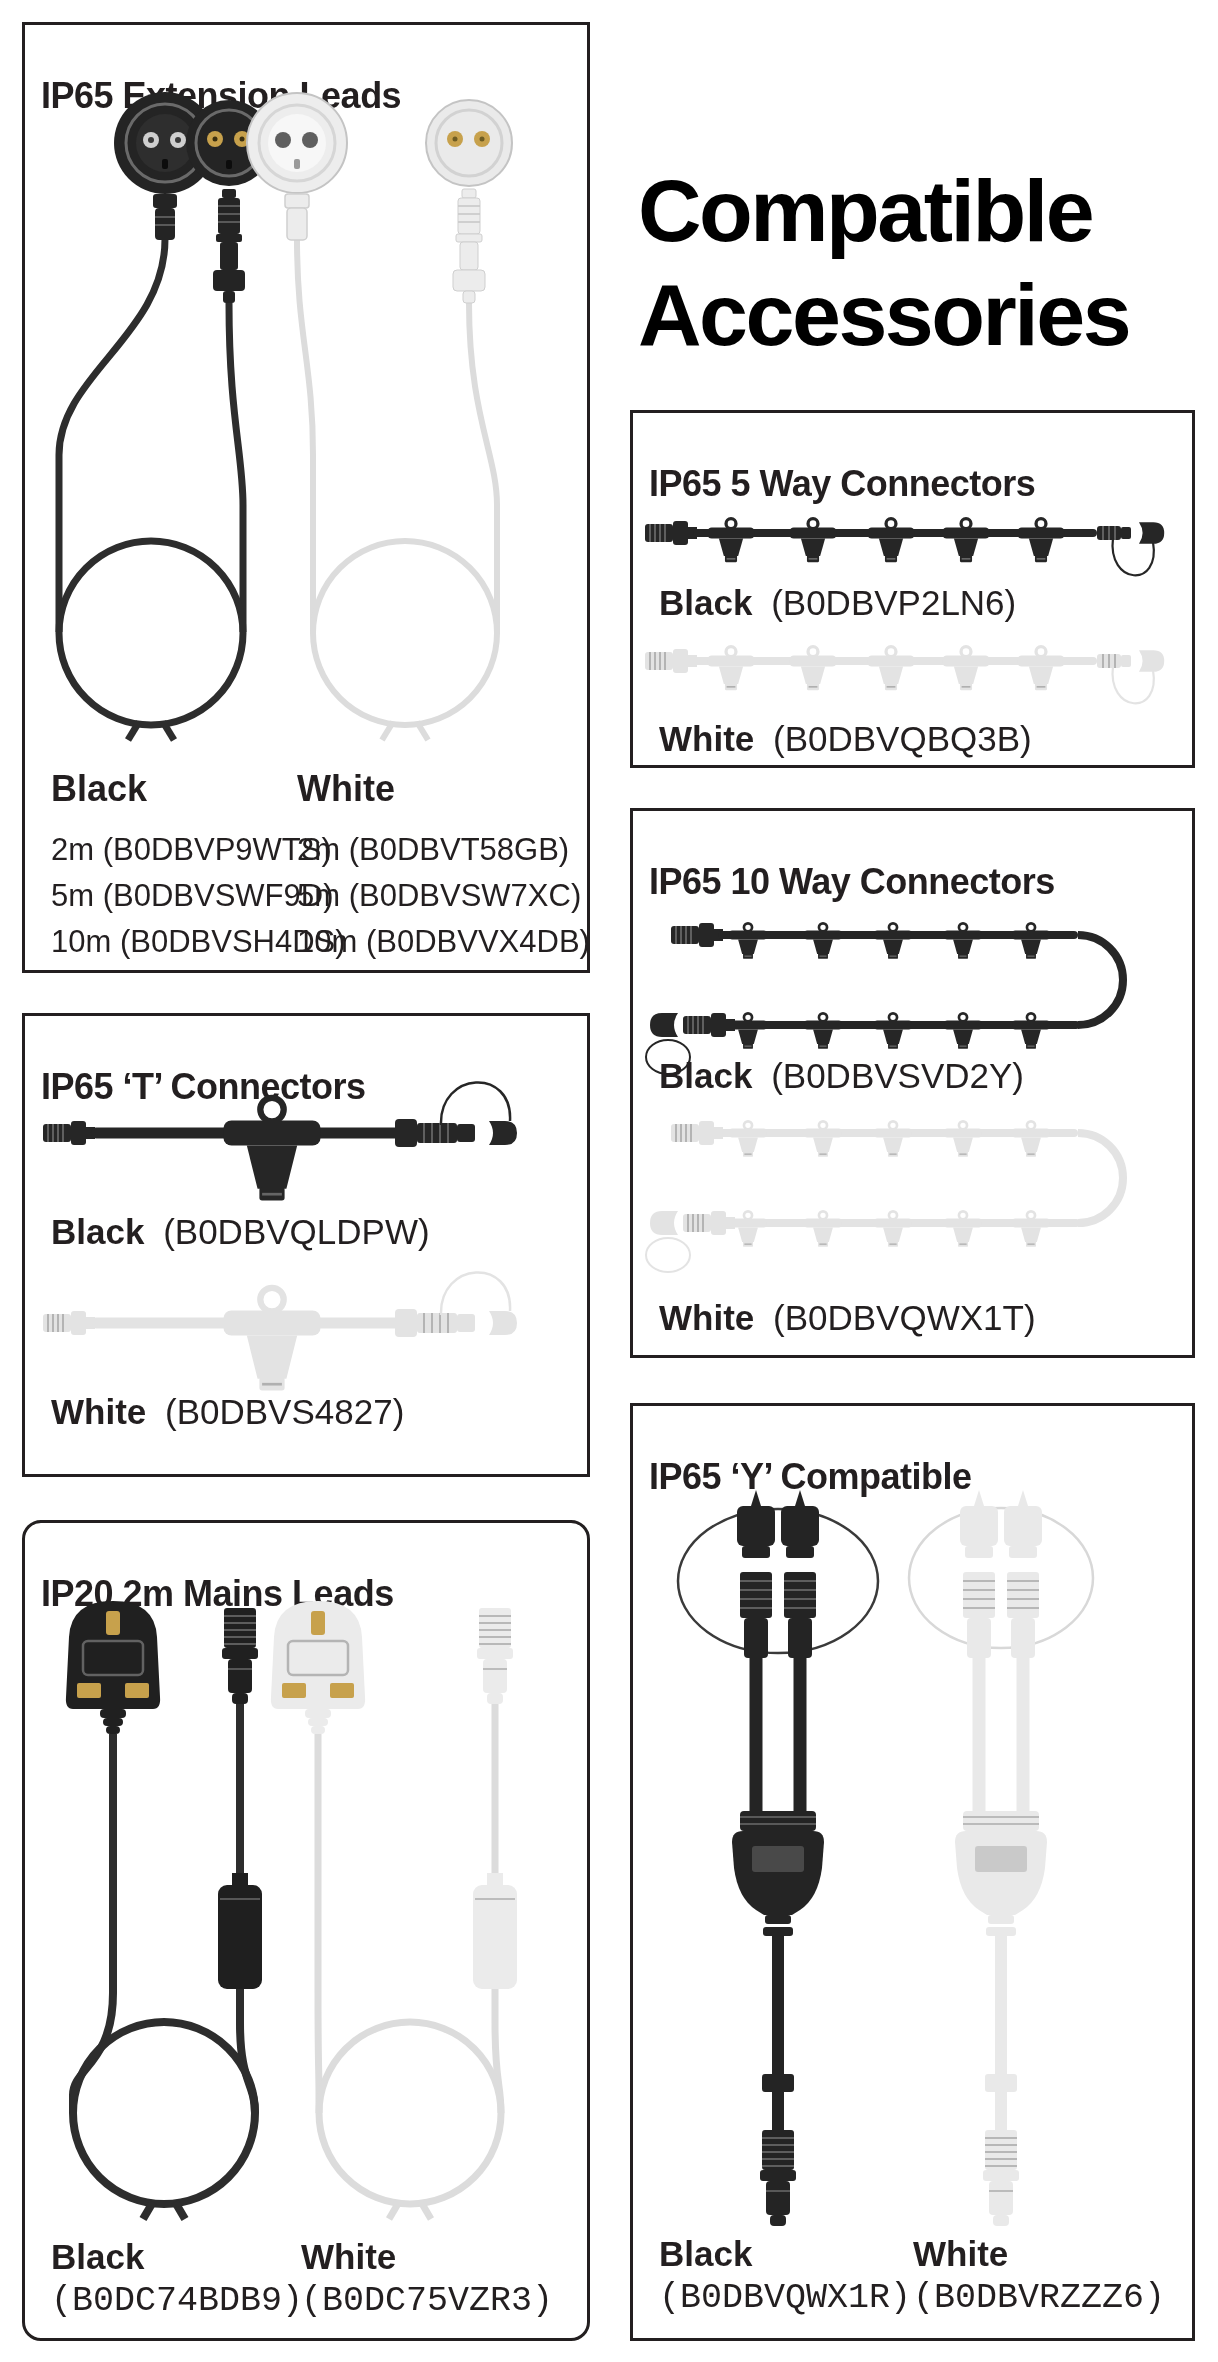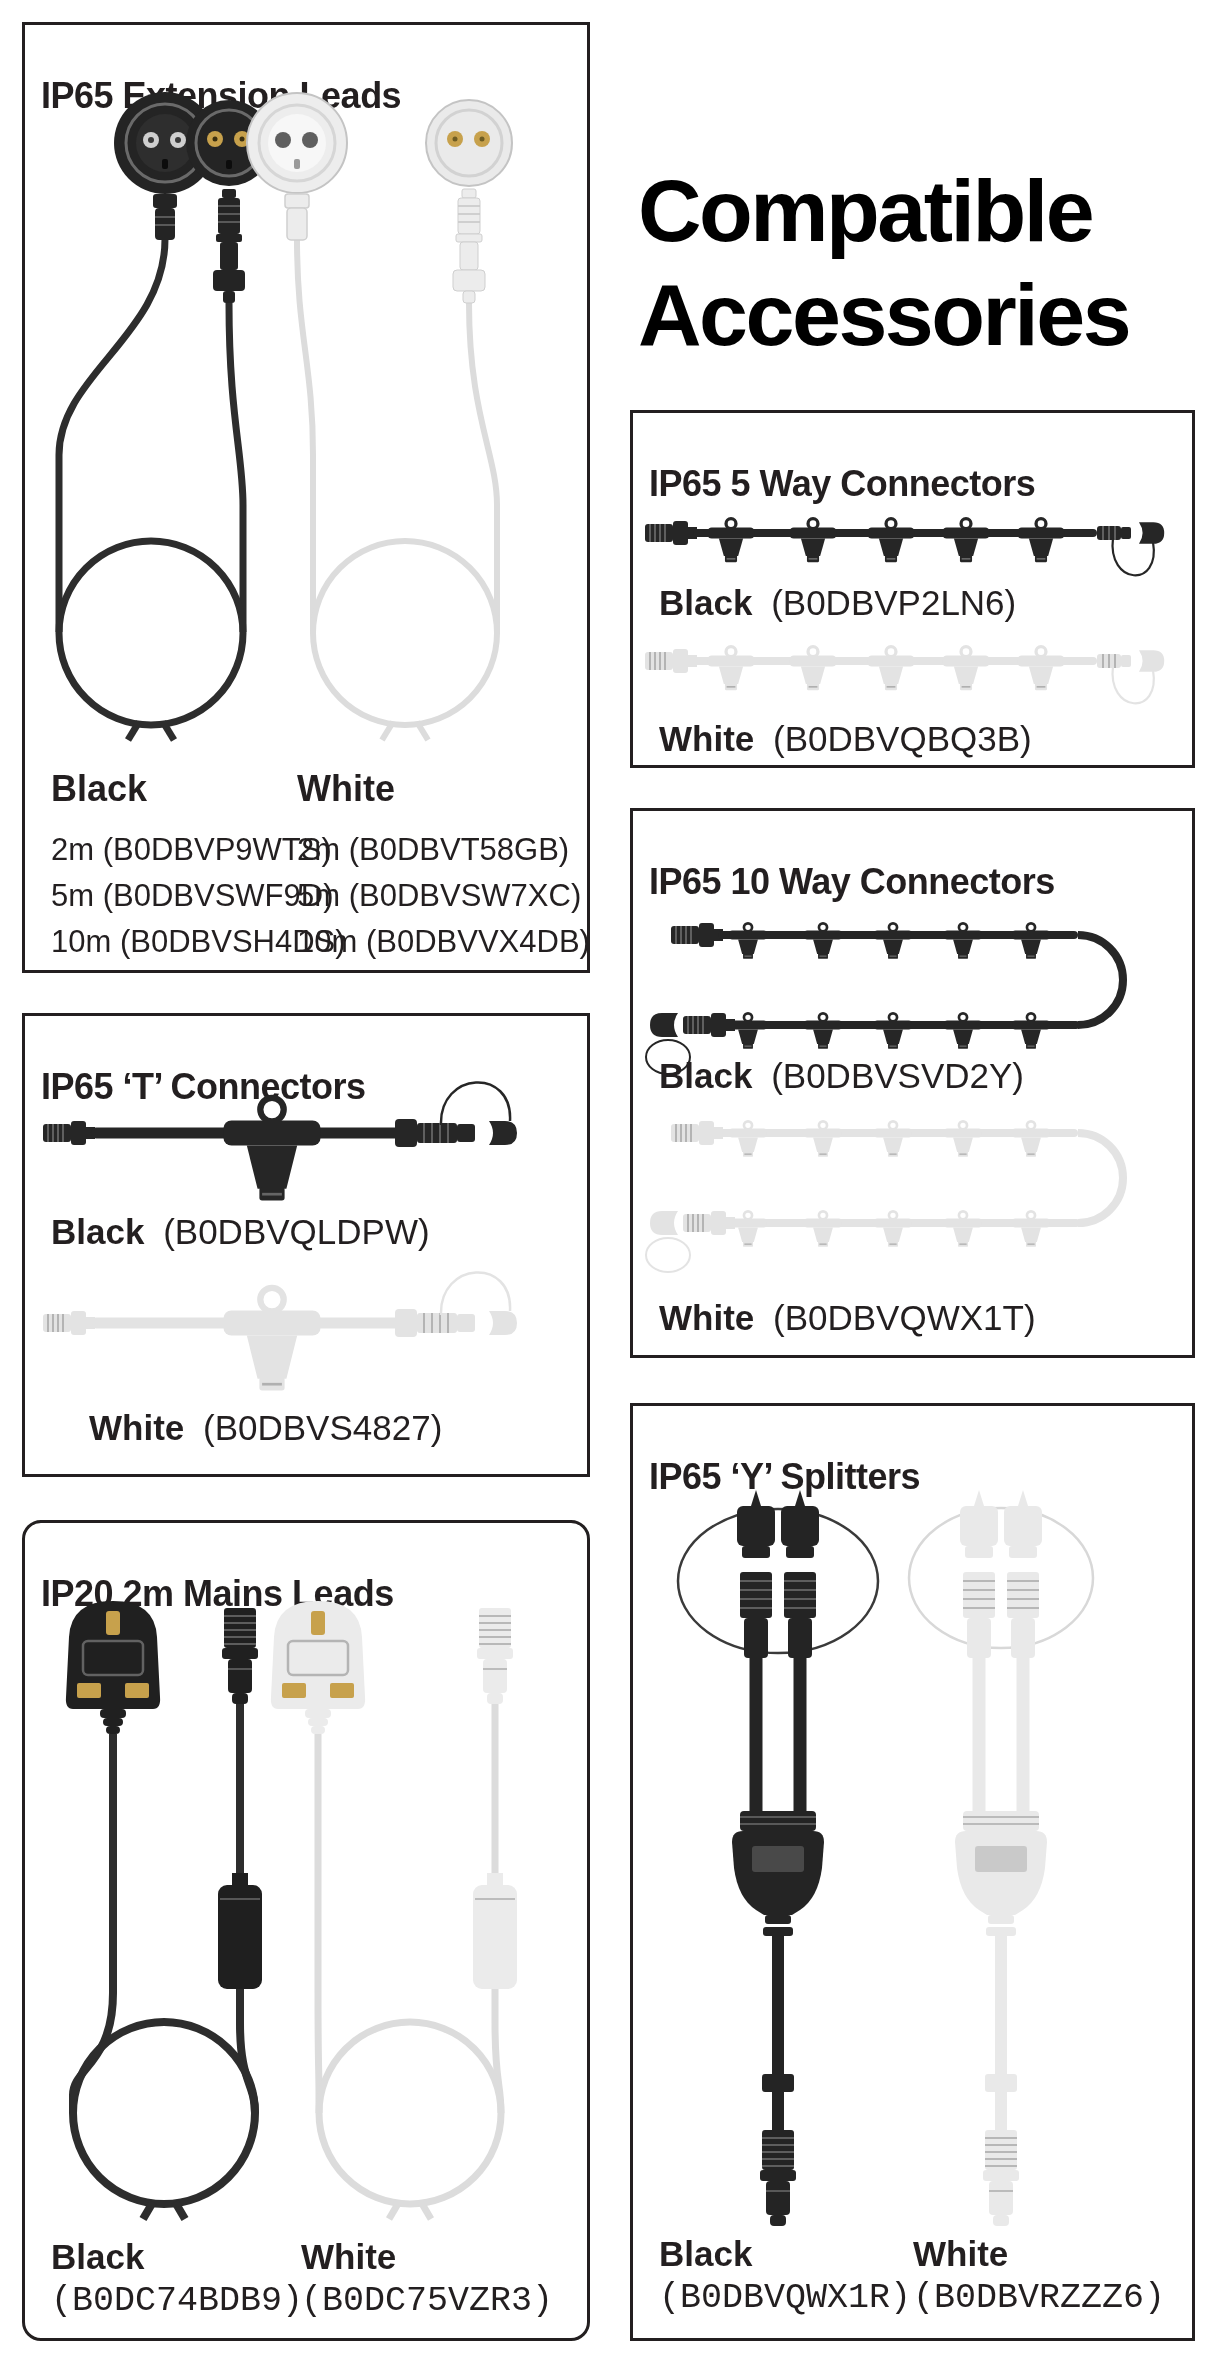--- a/index.html
+++ b/index.html
@@ -313,7 +313,7 @@
       <span class="clabel">Black</span>
       <span class="code">(B0DBVQLDPW)</span>
     </div>
-    <div class="variant" style="left:26px;top:392px;margin-left:38px;">
+    <div class="variant" style="left:26px;top:376px;">
       <span class="clabel">White</span>
       <span class="code">(B0DBVS4827)</span>
     </div>

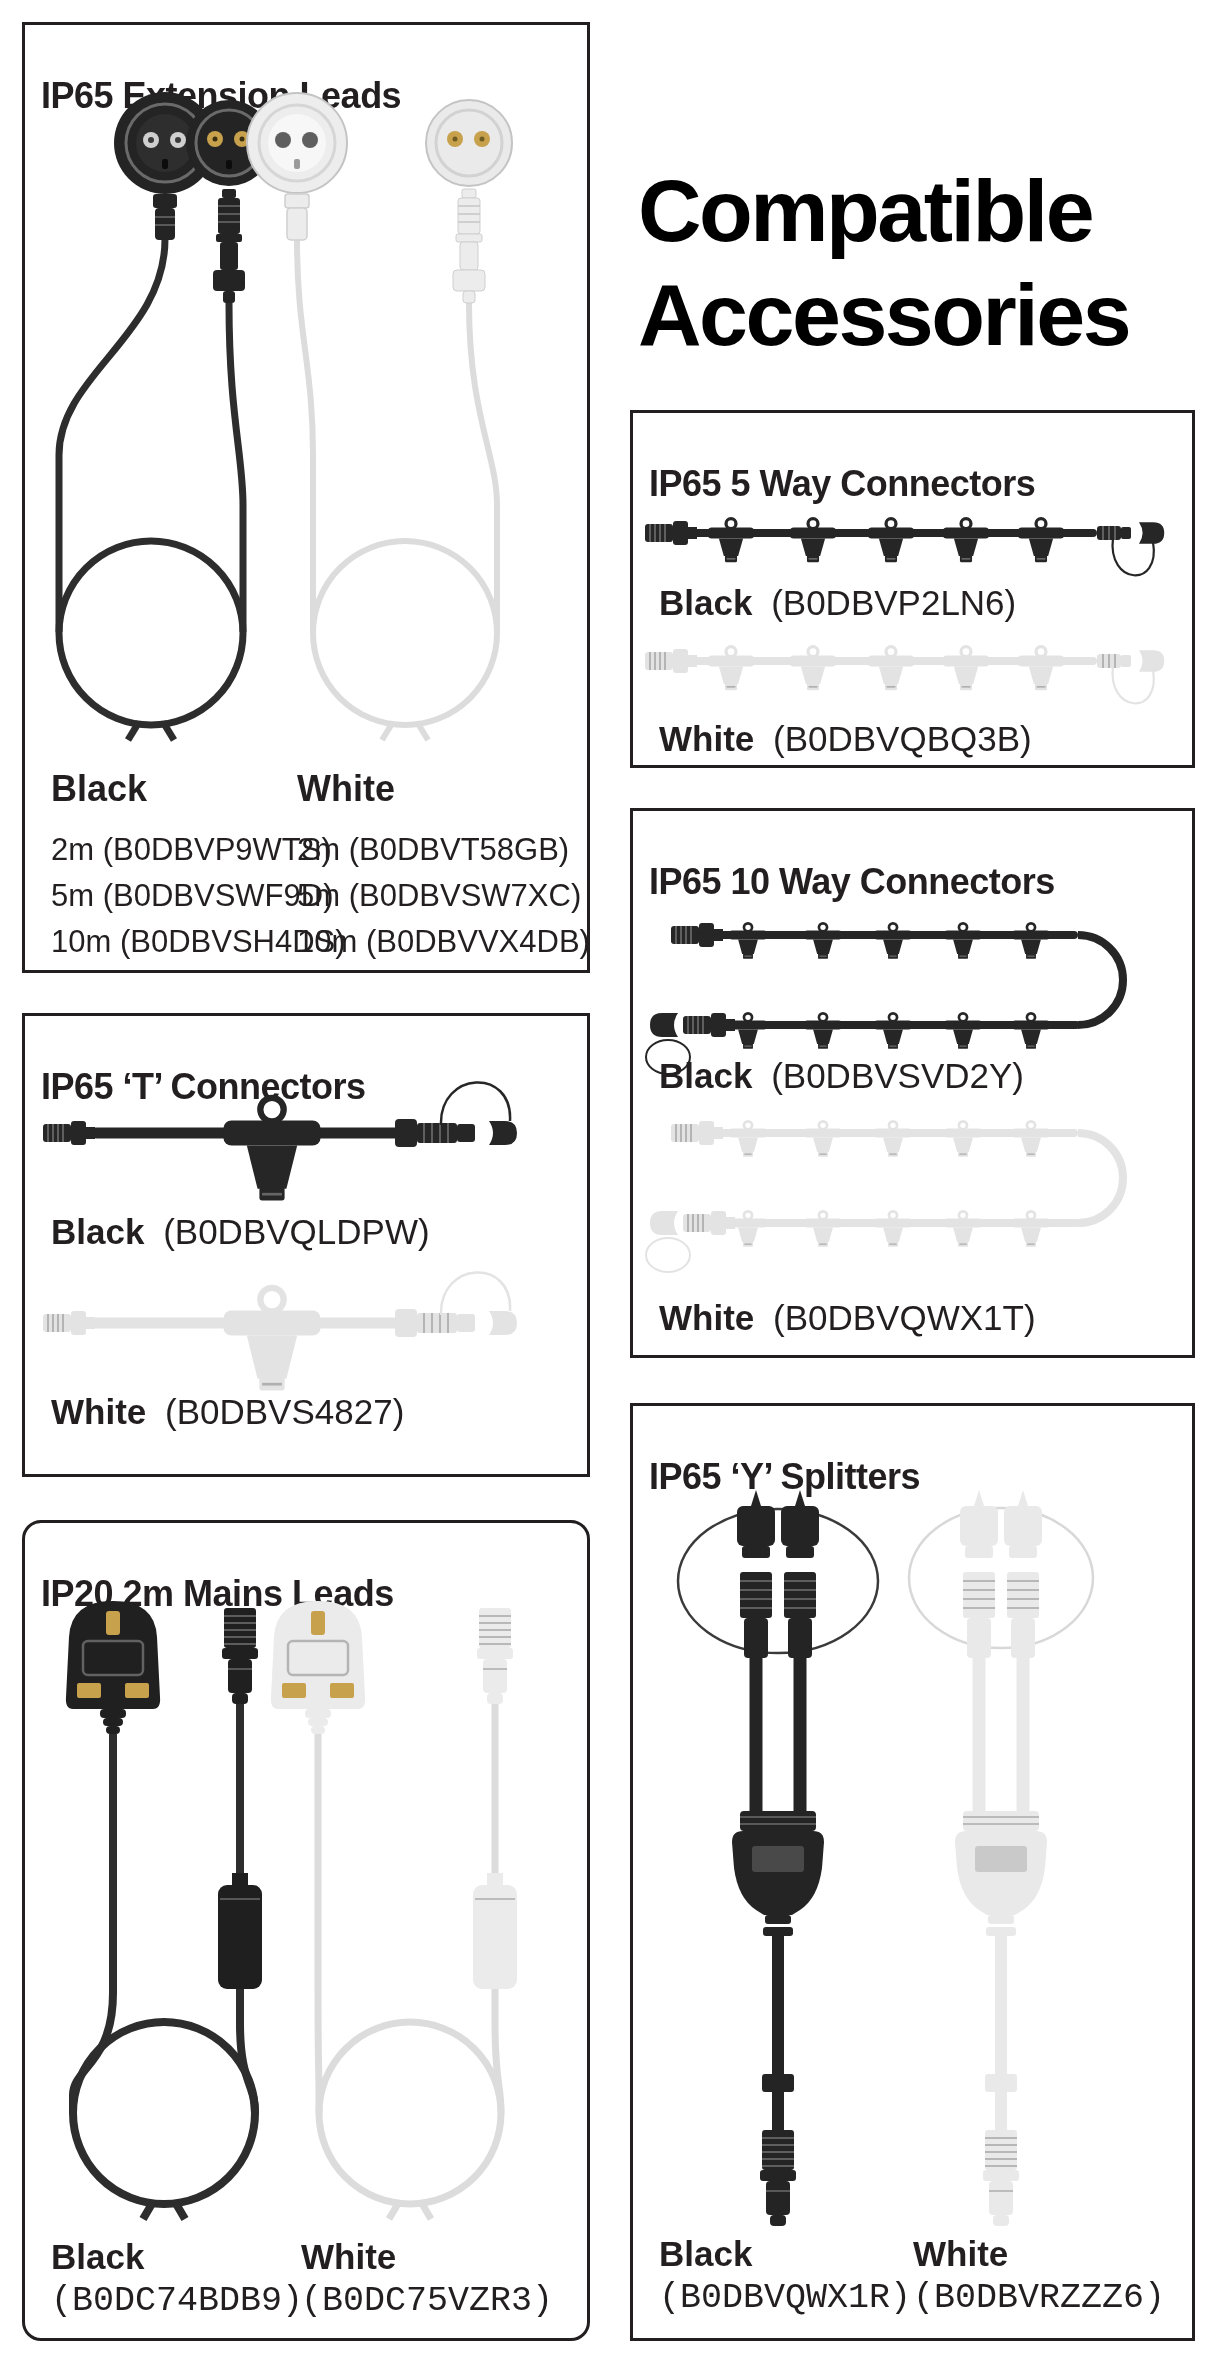--- a/index.html
+++ b/index.html
@@ -358,7 +358,7 @@
   </section>
 
   <section class="box" style="left:630px;top:1403px;width:565px;height:938px;">
-    <h2 class="heading">IP65 ‘Y’ Splitters</h2>
+    <h2 class="heading">IP65 ‘Y’ Compatible</h2>
     <svg class="art" width="559" height="930" viewBox="0 0 559 930">
       <ellipse cx="145" cy="175" rx="100" ry="72" fill="none" stroke="#3a3a3a" stroke-width="2.5"></ellipse>
       <ellipse cx="368" cy="172" rx="92" ry="70" fill="none" stroke="#d8d8d8" stroke-width="2.5"></ellipse>

